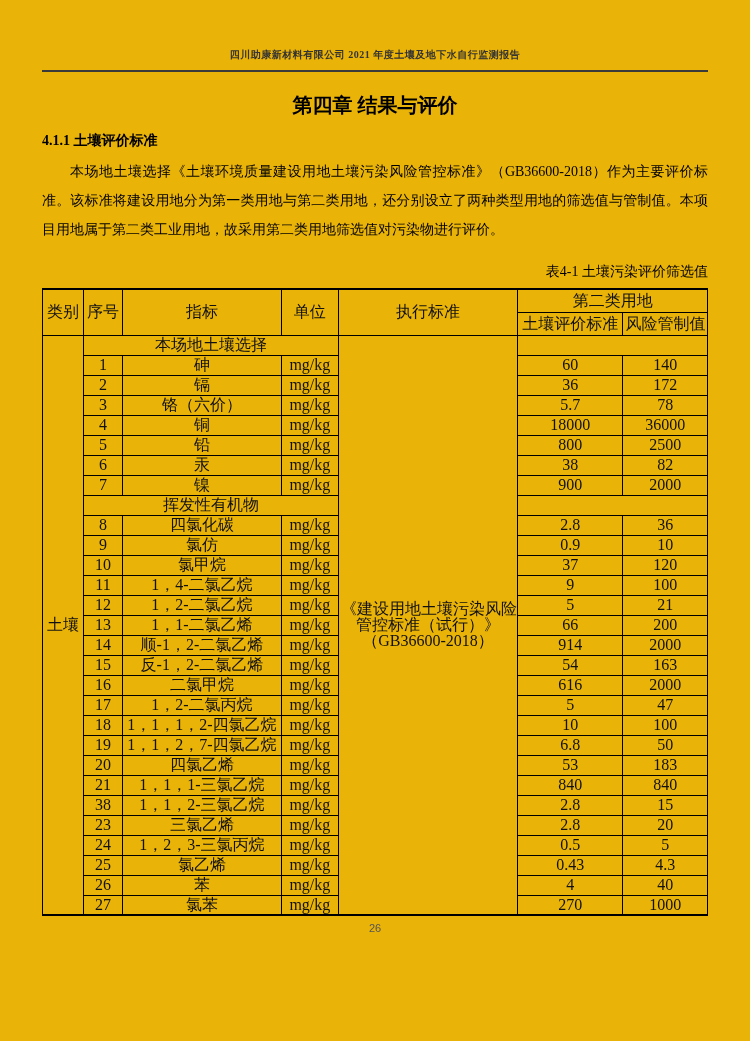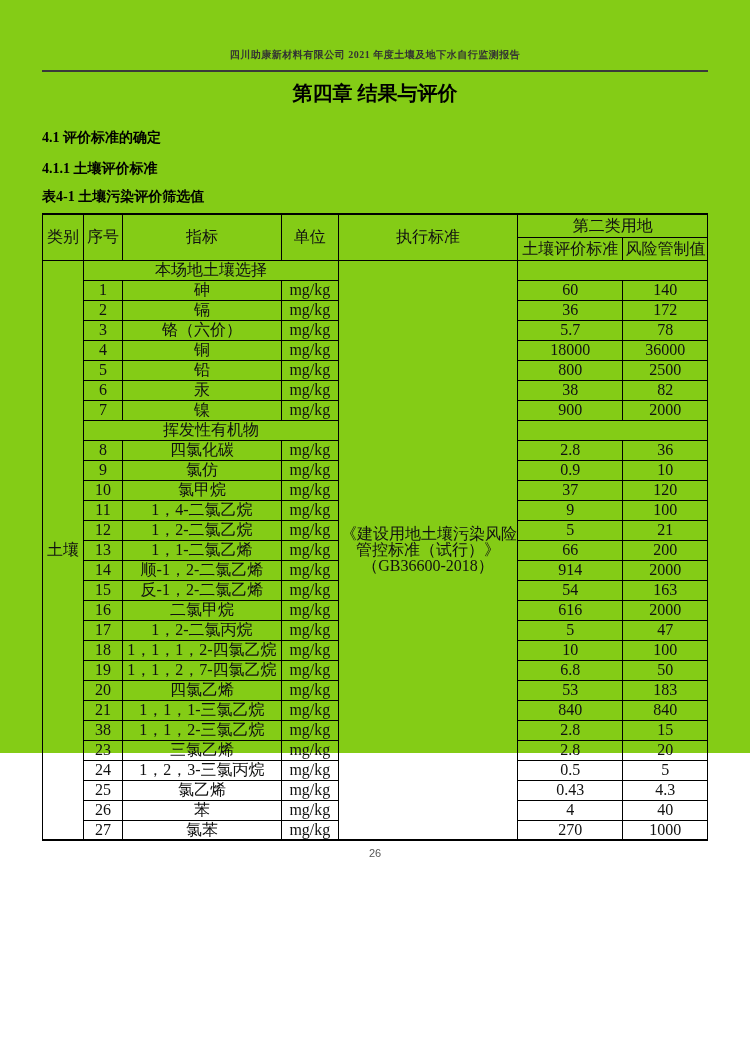--- a/index.html
+++ b/index.html
@@ -10,7 +10,7 @@
     font-family: "Liberation Serif", "DejaVu Serif", serif;
     color: #111;
   }
-  .page { width: 750px; height: 753px; background: #84cc16; position: relative; }
+  .page { width: 750px; height: 1041px; background: #eab308; position: relative; }
   .content { padding: 0 42px; }
 
   .doc-header {

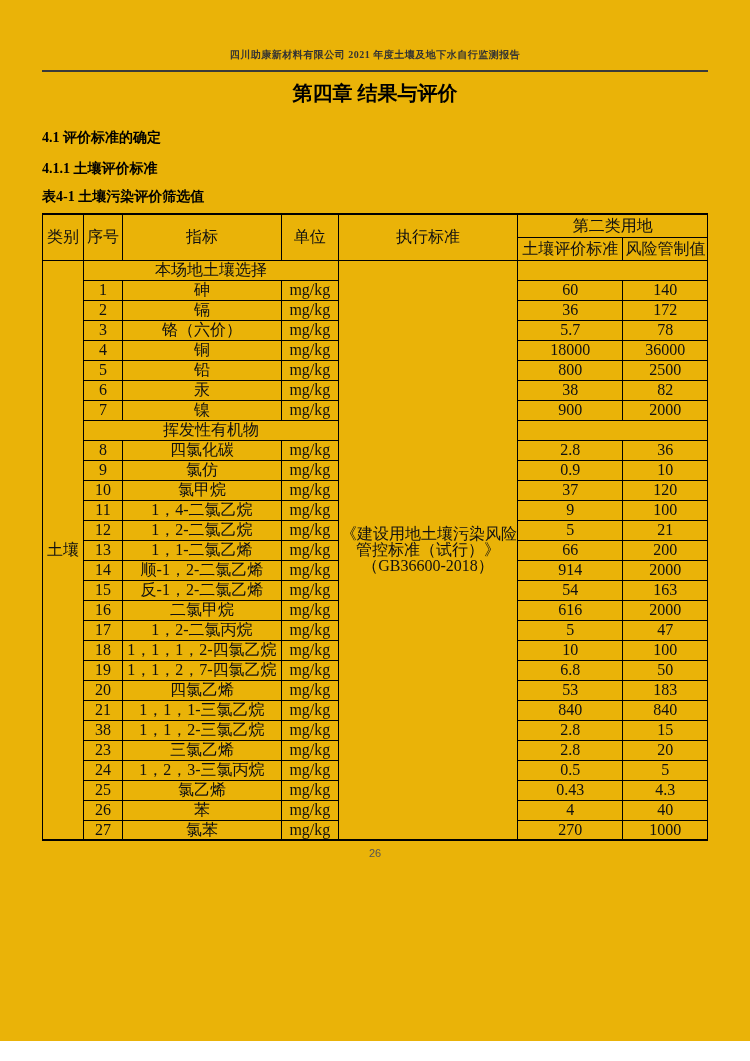--- a/index.html
+++ b/index.html
@@ -27,7 +27,7 @@
   }
 
   .chapter-title {
-    margin-top: 8px;
+    margin-top: 20px;
     text-align: center;
     font-size: 20px;
     font-weight: bold;

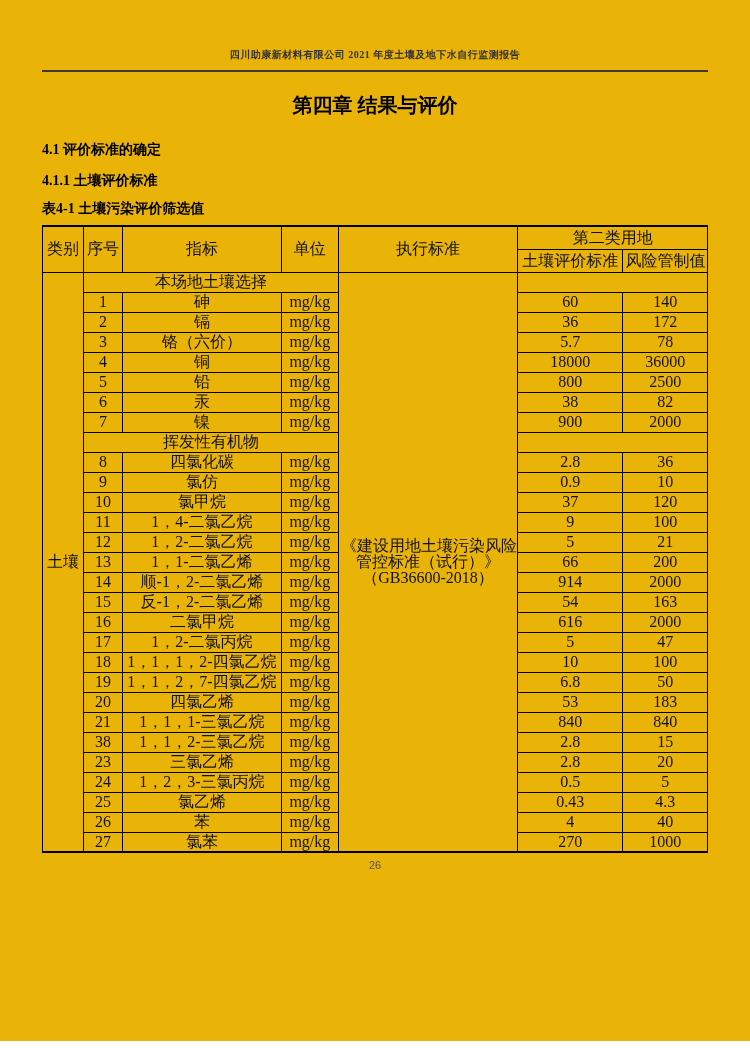--- a/index.html
+++ b/index.html
@@ -100,7 +100,6 @@
 
     <div class="chapter-title">第四章 结果与评价</div>
 
-    <div class="section-heading s41">4.1  评价标准的确定</div>
     <div class="section-heading s411">4.1.1  土壤评价标准</div>
 
 

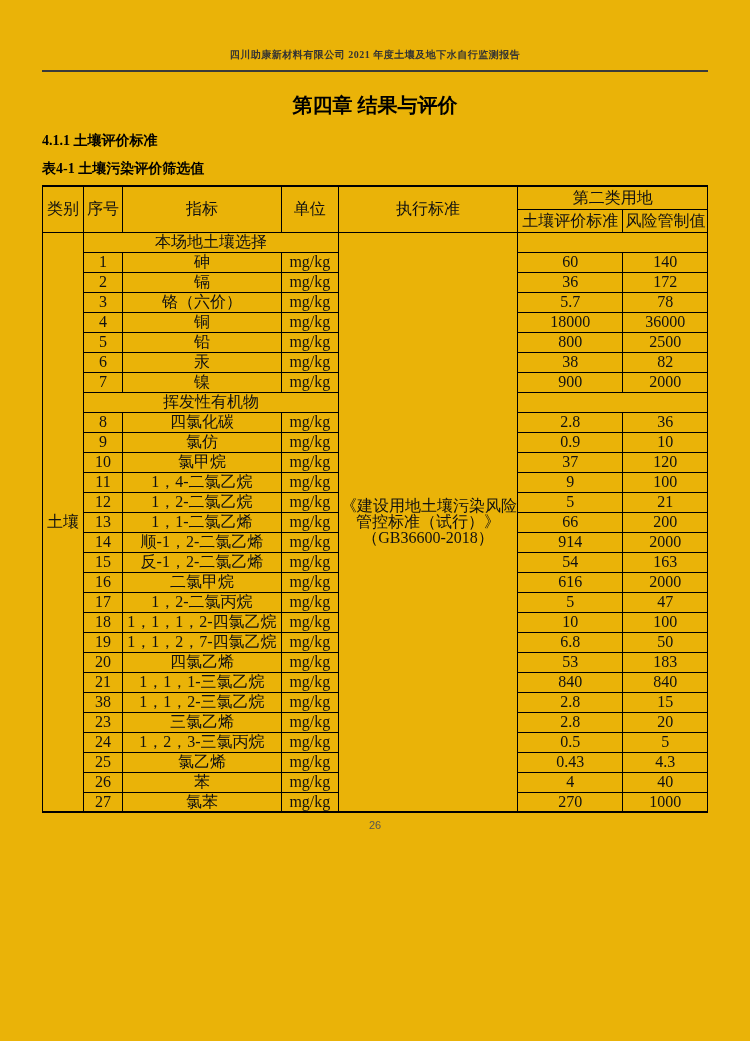--- a/index.html
+++ b/index.html
@@ -102,6 +102,7 @@
 
     <div class="section-heading s411">4.1.1  土壤评价标准</div>
 
+    <div class="body-paragraph">本场地土壤选择《土壤环境质量建设用地土壤污染风险管控标准》（GB36600-2018）作为主要评价标准。该标准将建设用地分为第一类用地与第二类用地，还分别设立了两种类型用地的筛选值与管制值。本项目用地属于第二类工业用地，故采用第二类用地筛选值对污染物进行评价。</div>
 
     <div class="table-title">表4-1  土壤污染评价筛选值</div>
 

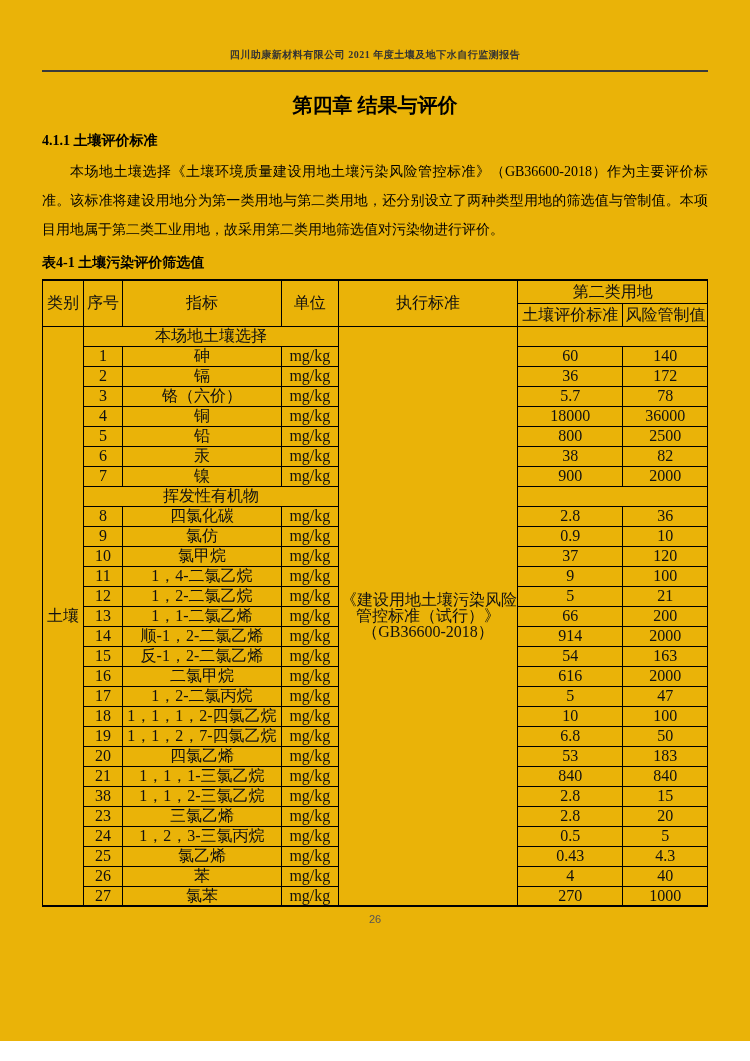--- a/index.html
+++ b/index.html
@@ -52,10 +52,10 @@
   }
 
   .table-title {
-    margin-top: 10px;
-    text-align: left;
+    margin-top: 19px;
+    text-align: right;
     font-size: 14px;
-    font-weight: bold;
+    font-weight: normal;
     color: #000;
   }
 

